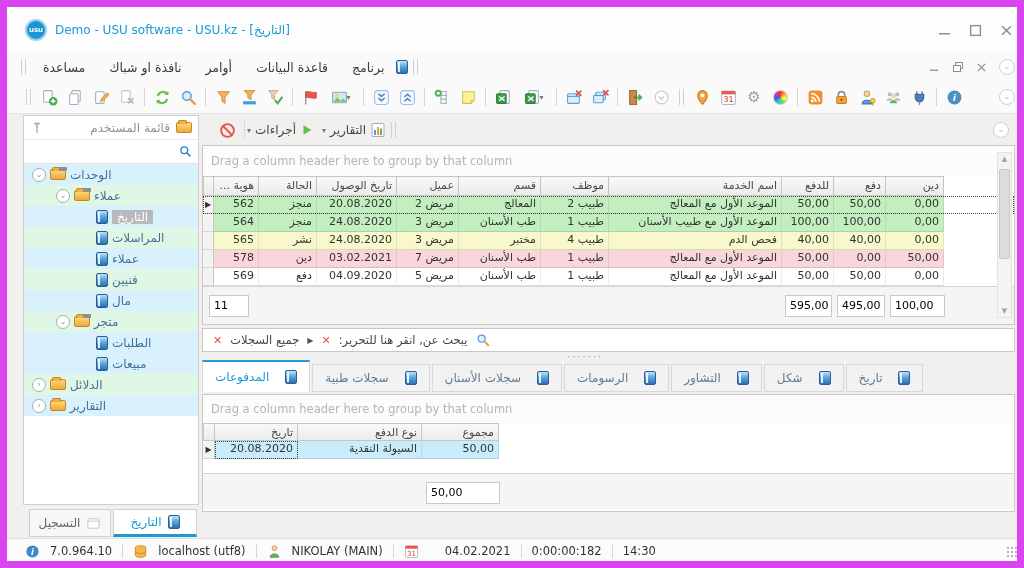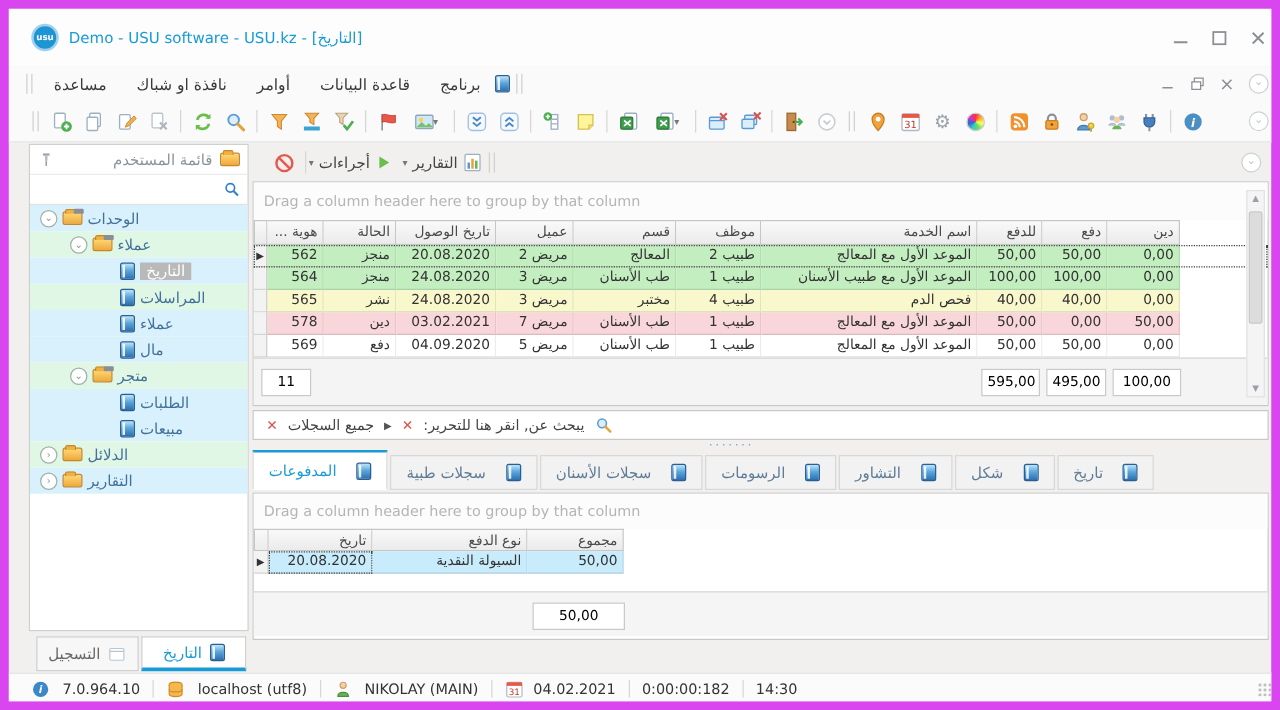--- a/index.html
+++ b/index.html
@@ -381,6 +381,10 @@
       <div class="trow bgA lvl2">
           <span class="bk"></span>
           <span>عملاء</span>
+        </div>
+      <div class="trow bgB lvl2">
+          <span class="bk"></span>
+          <span>فنيين</span>
         </div>
       <div class="trow bgA lvl2">
           <span class="bk"></span>

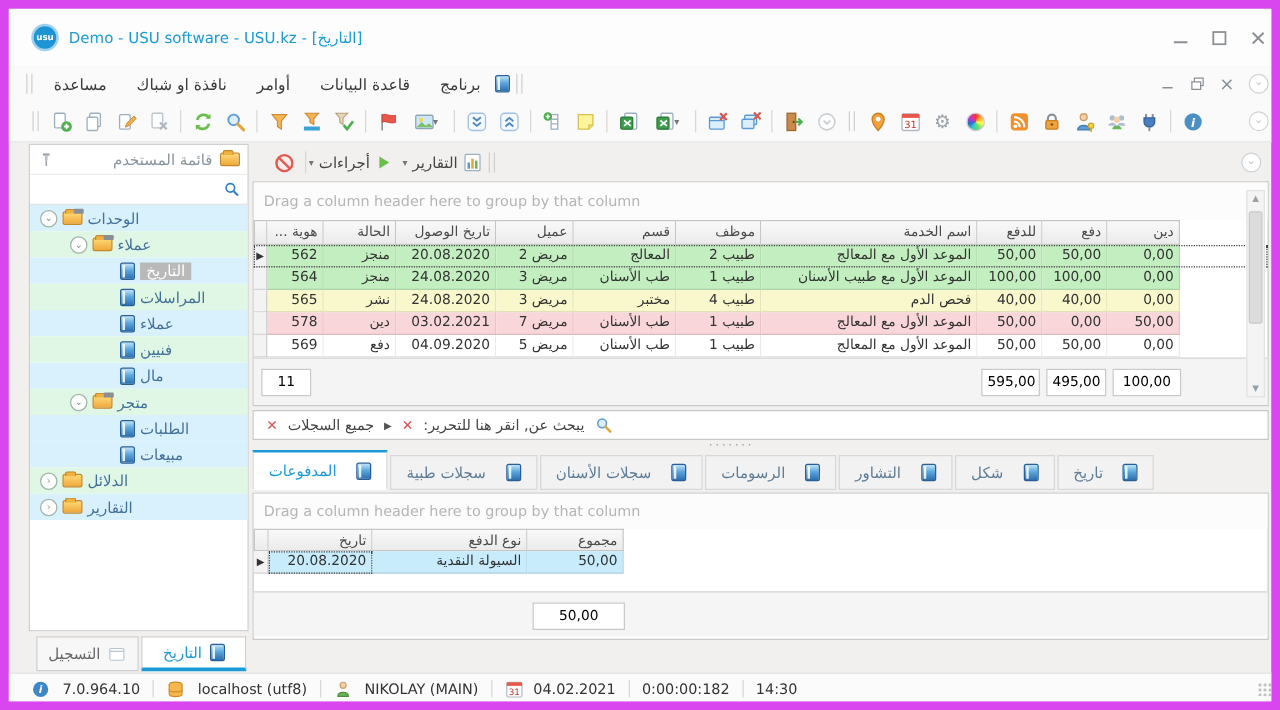--- a/index.html
+++ b/index.html
@@ -55,7 +55,7 @@
   .row-green .cell{background:#c3efc0;} .row-yellow .cell{background:#f8f8cc;} .row-pink .cell{background:#f9d6d9;} .row-white .cell{background:#fff;}
   .focusrow{outline:1px dotted #444;outline-offset:-1px;}
   .gfooter{position:absolute;left:0;right:0;top:140px;height:38px;background:#f4f4f4;border-top:1px solid #d5d5d5;}
-  .fbox{position:absolute;top:8px;height:22px;background:#fff;border:1px solid #c9c9c9;font-size:11px;text-align:center;padding:3px 4px;}
+  .fbox{position:absolute;top:8px;height:22px;background:#fff;border:1px solid #c9c9c9;font-size:11px;text-align:left;padding:3px 4px;}
   .vsb{position:absolute;right:2px;top:6px;width:15px;height:166px;background:#f4f4f4;border:1px solid #e2e2e2;}
   .vsb .thumb{position:absolute;left:1px;right:1px;top:16px;height:90px;background:#dcdcdc;border:1px solid #c9c9c9;border-radius:2px;}
   .sbarrow{position:absolute;left:0;right:0;text-align:center;font-size:7px;color:#9aa1a8;}

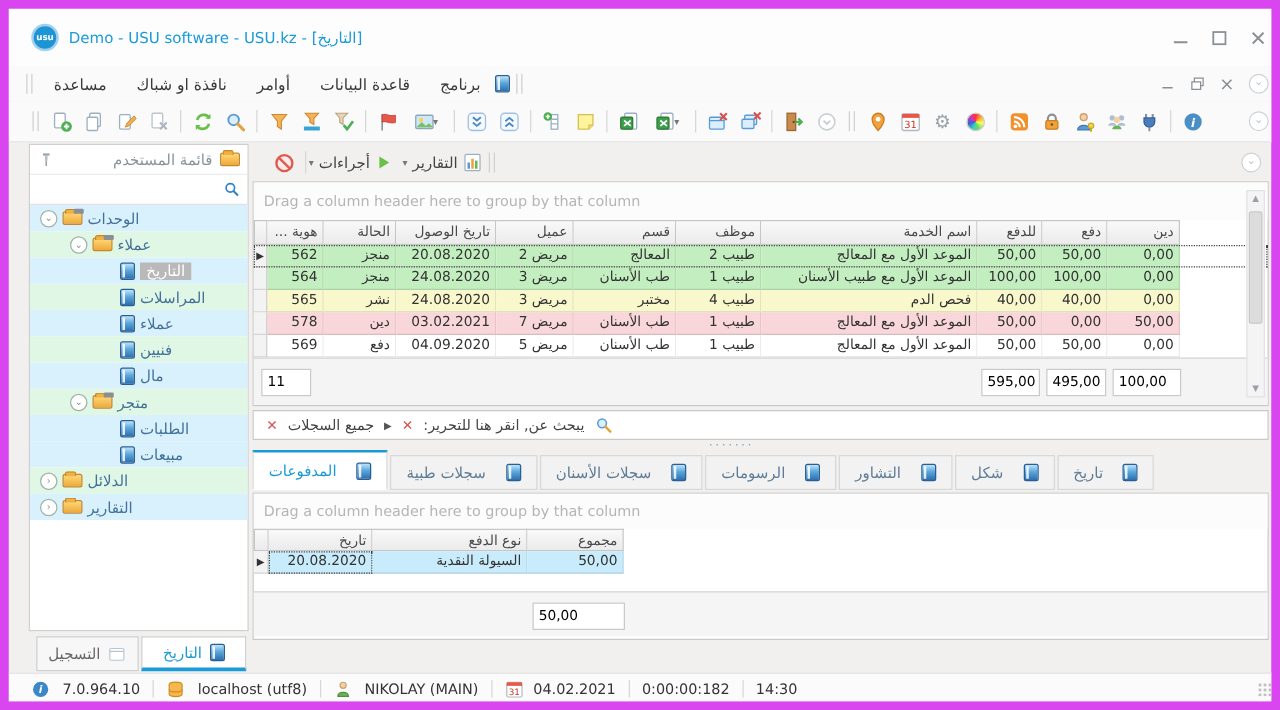--- a/index.html
+++ b/index.html
@@ -636,7 +636,7 @@
         <rect x="1.5" y="2" width="13" height="3" fill="#e8574a"></rect>
         <text x="8" y="12.5" font-size="7.5" text-anchor="middle" fill="#c0392b">31</text>
       </svg>
-    <span style="margin-left:8px;">04.02.2021</span>
+    <span style="margin-left:26px;">04.02.2021</span>
     <span class="ssep"></span>
     <span>0:00:00:182</span>
     <span class="ssep"></span>

